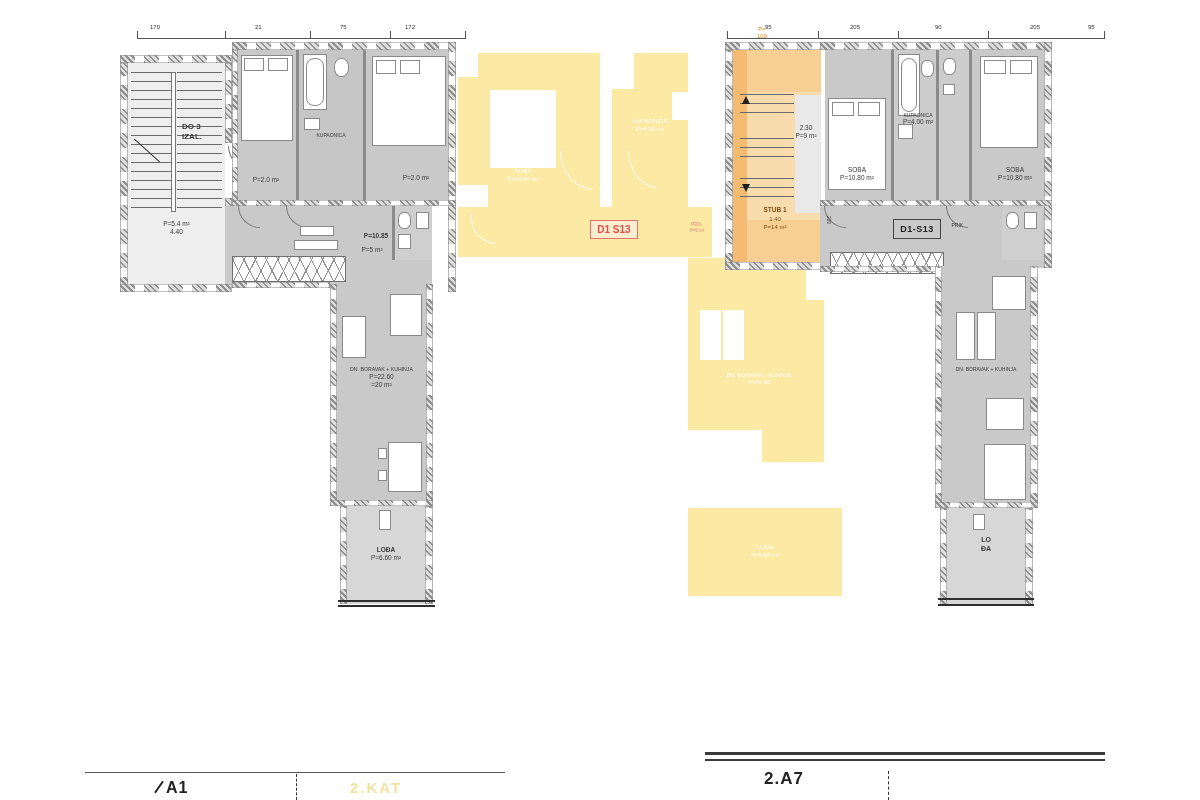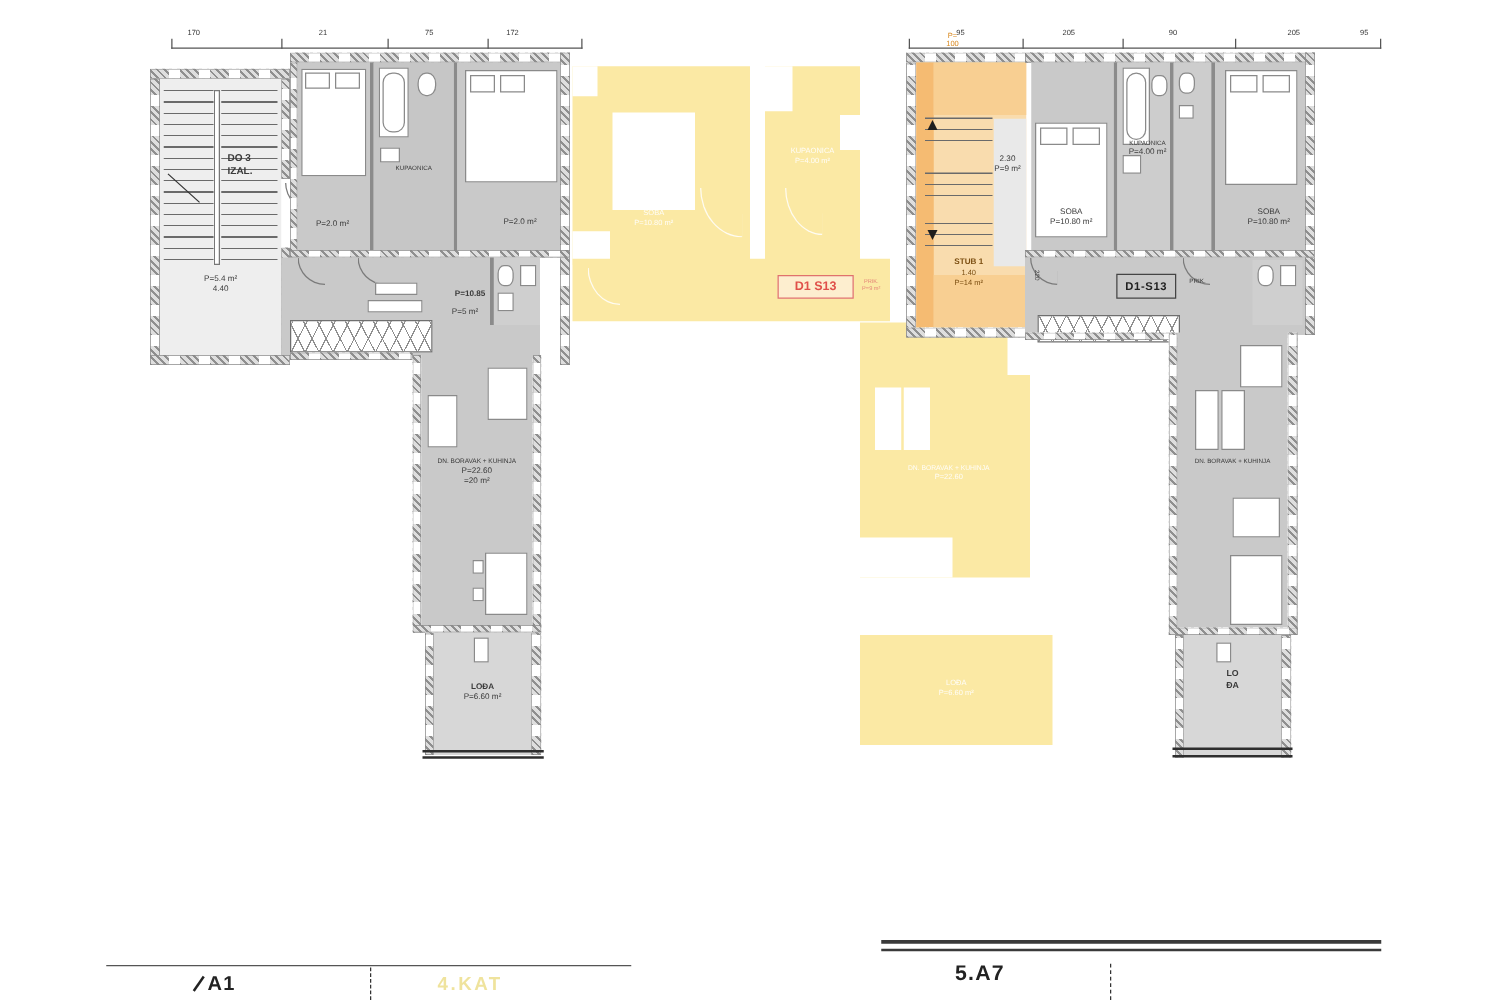--- a/index.html
+++ b/index.html
@@ -166,7 +166,7 @@
 
   <div class="a yel" style="left:458px;top:207px;width:254px;height:50px"></div>
   <div class="a arcw" style="left:470px;top:214px;width:26px;height:30px"></div>
-  <div class="a rc" style="left:622px;top:220px;width:61px;height:19px">D1 S13</div>
+  <div class="a rc" style="left:590px;top:220px;width:48px;height:19px">D1 S13</div>
   <div class="a lp" style="left:684px;top:222px;width:26px">
     <div>PRIK.</div>
     <div>P=9 m²</div>

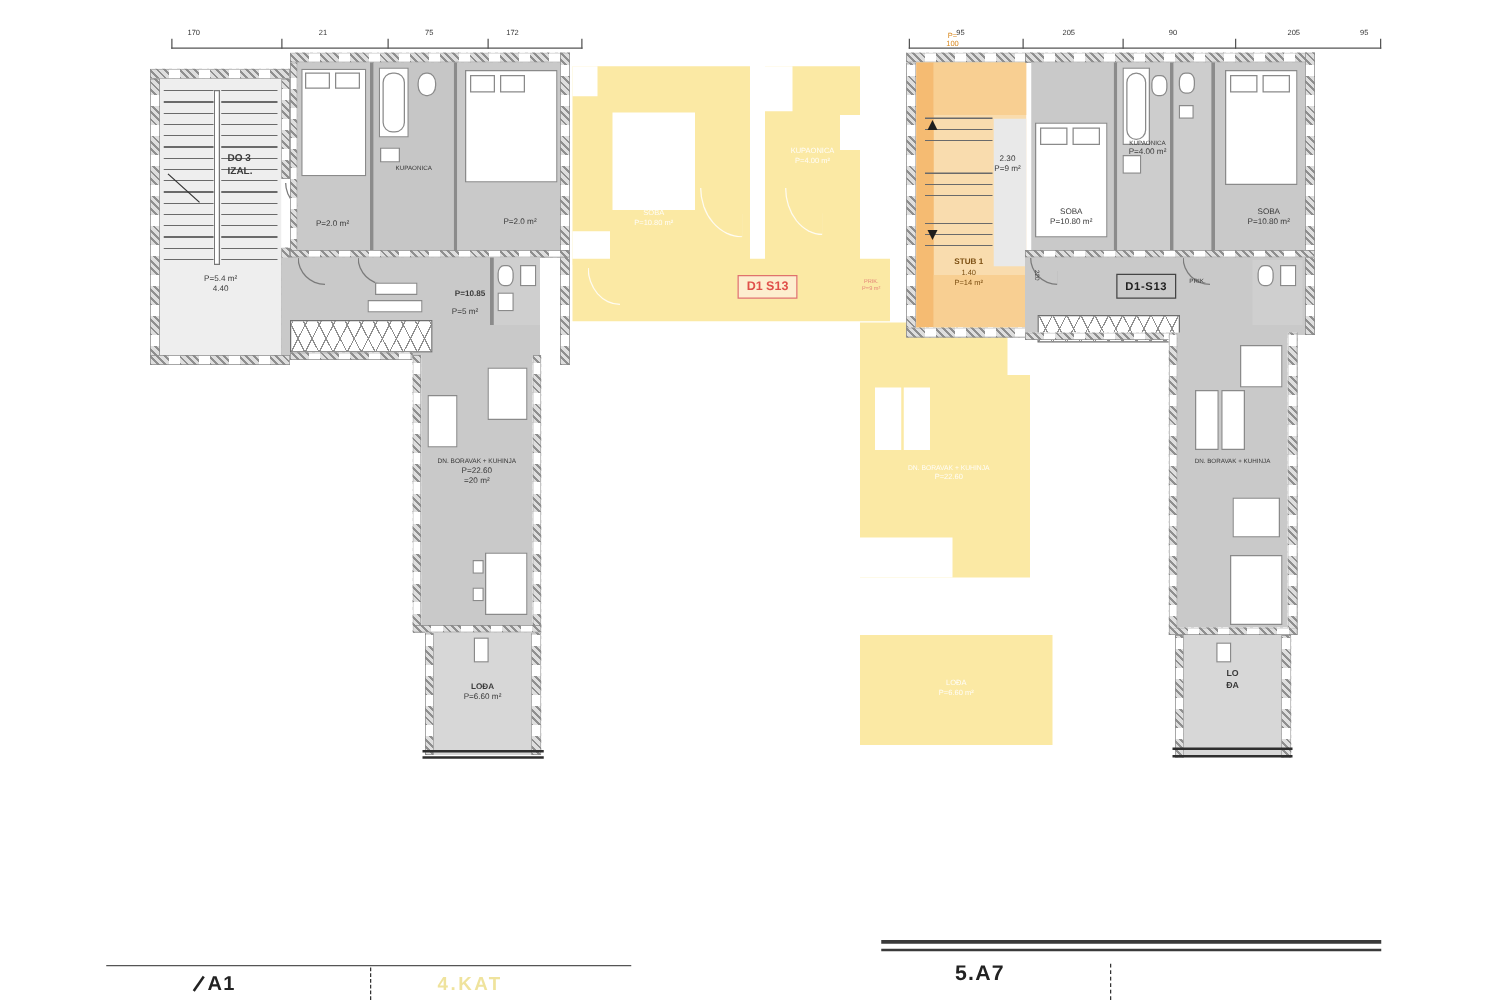--- a/index.html
+++ b/index.html
@@ -299,7 +299,7 @@
   <div class="a" style="left:152px;top:786px;width:14px;height:2px;background:#222;transform:rotate(-55deg)"></div>
   <div class="a t1" style="left:166px;top:779px">A1</div>
   <div class="a dt" style="left:296px;top:774px;height:26px"></div>
-  <div class="a wm" style="left:350px;top:779px">4.KAT</div>
+  <div class="a wm" style="left:350px;top:779px">2.KAT</div>
 
   <div class="a" style="left:705px;top:752px;width:400px;height:3px;background:#3a3a3a"></div>
   <div class="a" style="left:705px;top:759px;width:400px;height:2px;background:#3a3a3a"></div>

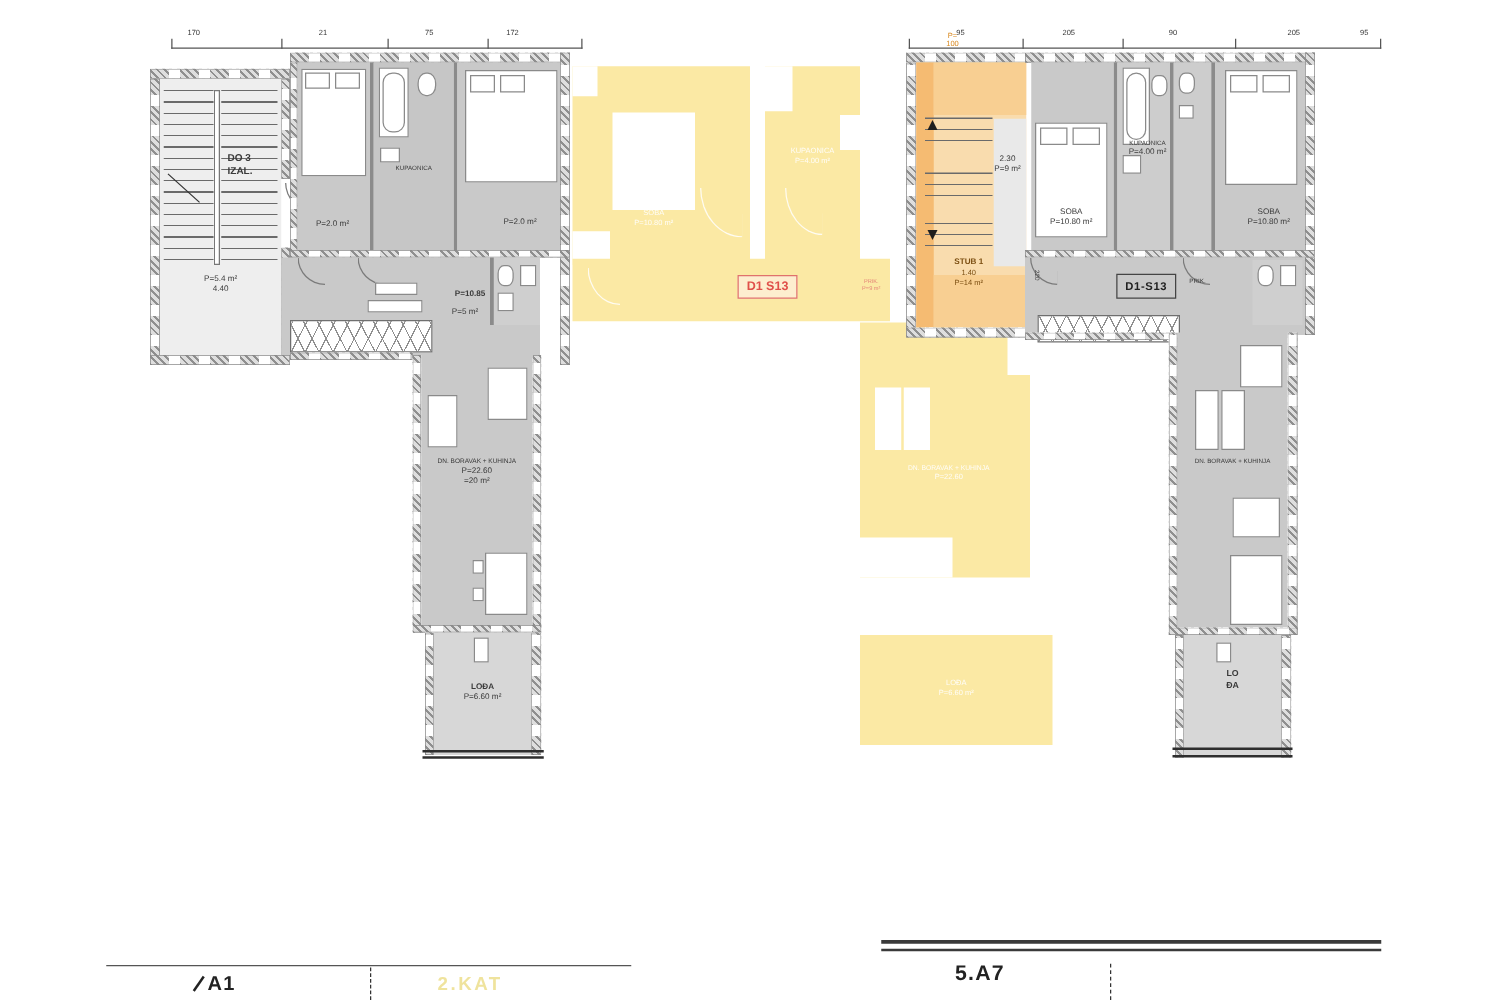--- a/index.html
+++ b/index.html
@@ -303,7 +303,7 @@
 
   <div class="a" style="left:705px;top:752px;width:400px;height:3px;background:#3a3a3a"></div>
   <div class="a" style="left:705px;top:759px;width:400px;height:2px;background:#3a3a3a"></div>
-  <div class="a t1" style="left:764px;top:769px;font-size:17px">5.A7</div>
+  <div class="a t1" style="left:764px;top:769px;font-size:17px">2.A7</div>
   <div class="a dt" style="left:888px;top:771px;height:29px"></div>
 
 </div>

